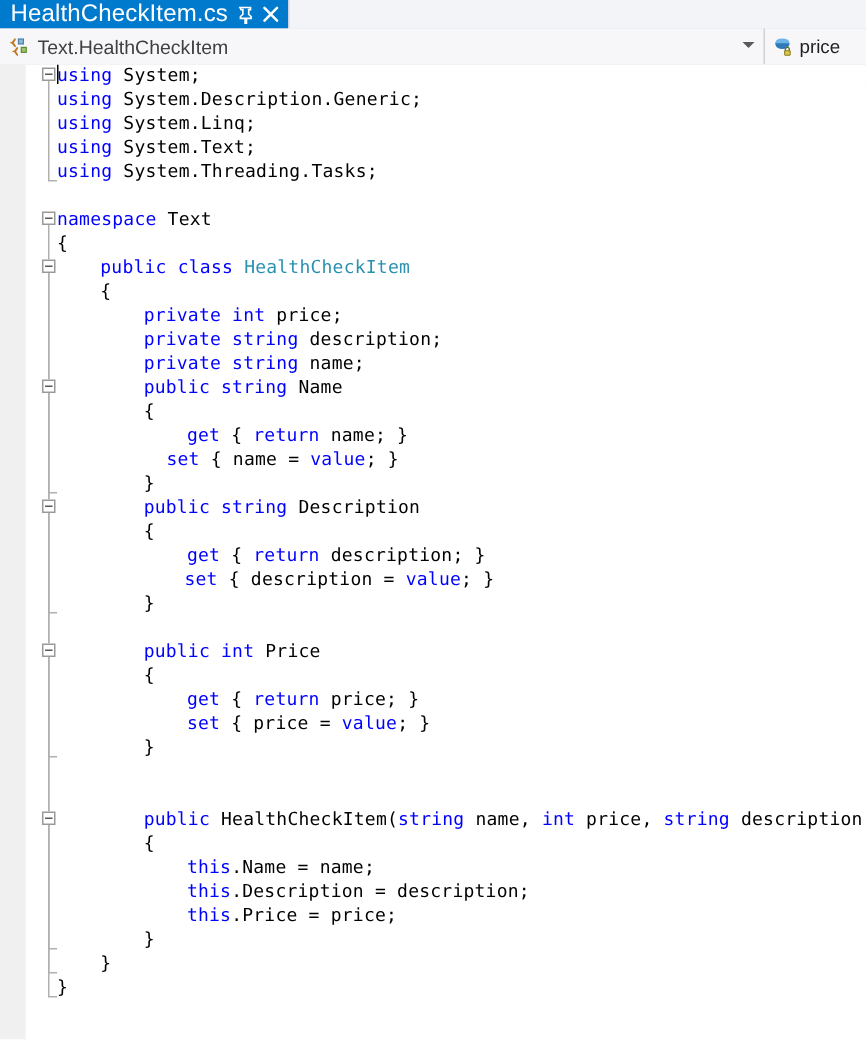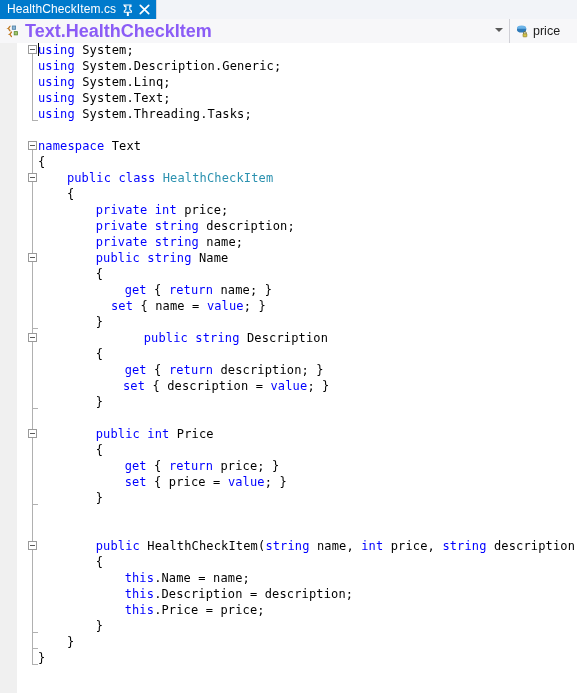--- a/index.html
+++ b/index.html
@@ -24,7 +24,7 @@
     padding:0 6px 0 7px;font-size:12px;line-height:19px;
     white-space:nowrap;
   }
-  .tab-title{font-size:12px;letter-spacing:0.1px;}
+  .tab-title{font-size:16px;letter-spacing:0.1px;}
   .tab-pin{width:11px;height:12px;display:inline-block;position:relative;}
   .tab-pin svg{display:block;}
   .tab-close{width:11px;height:11px;display:inline-block;}

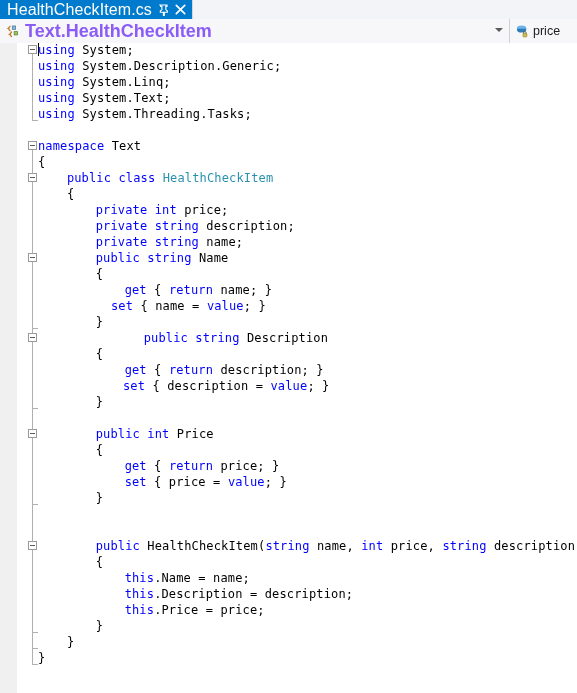--- a/index.html
+++ b/index.html
@@ -43,9 +43,8 @@
   }
   .nav-icon{width:15px;height:15px;flex:0 0 15px;}
   .nav-text{
-    font-size:18px;color:#8b5cf6;white-space:nowrap;
+    font-size:13px;color:#404040;white-space:nowrap;
     font-family:"Liberation Sans", sans-serif;
-    font-weight:bold;
   }
   .nav-caret{
     position:absolute;right:6px;top:9px;

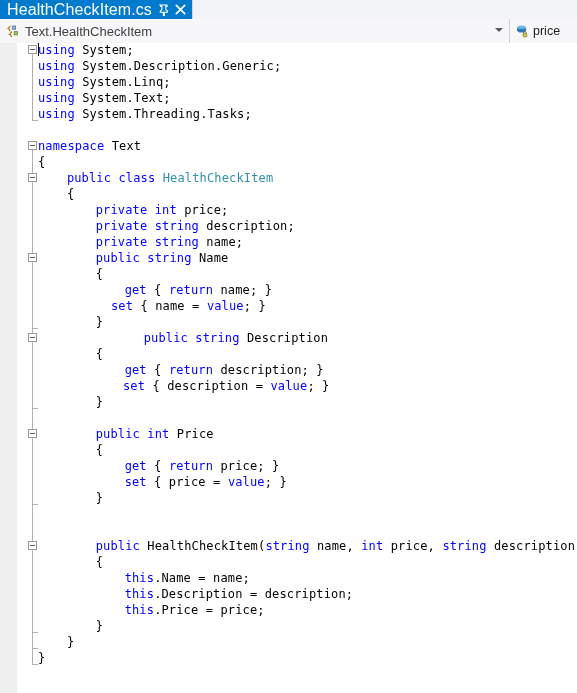--- a/index.html
+++ b/index.html
@@ -197,7 +197,7 @@
         <div class="line" style="top: 239px; left: 86.64px;"><span class="kw">get</span><span class="pl"> { </span><span class="kw">return</span><span class="pl"> name; }</span></div>
         <div class="line" style="top: 255px; left: 73px;"><span class="kw">set</span><span class="pl"> { name = </span><span class="kw">value</span><span class="pl">; }</span></div>
         <div class="line" style="top: 271px; left: 57.76px;"><span class="pl">}</span></div>
-        <div class="line" style="top: 287px; left: 57.76px; margin-left: 48px;"><span class="kw">public string</span><span class="pl"> Description</span></div>
+        <div class="line" style="top: 287px; left: 57.76px;"><span class="kw">public string</span><span class="pl"> Description</span></div>
         <div class="line" style="top: 303px; left: 57.76px;"><span class="pl">{</span></div>
         <div class="line" style="top: 319px; left: 86.64px;"><span class="kw">get</span><span class="pl"> { </span><span class="kw">return</span><span class="pl"> description; }</span></div>
         <div class="line" style="top: 335px; left: 85px;"><span class="kw">set</span><span class="pl"> { description = </span><span class="kw">value</span><span class="pl">; }</span></div>

